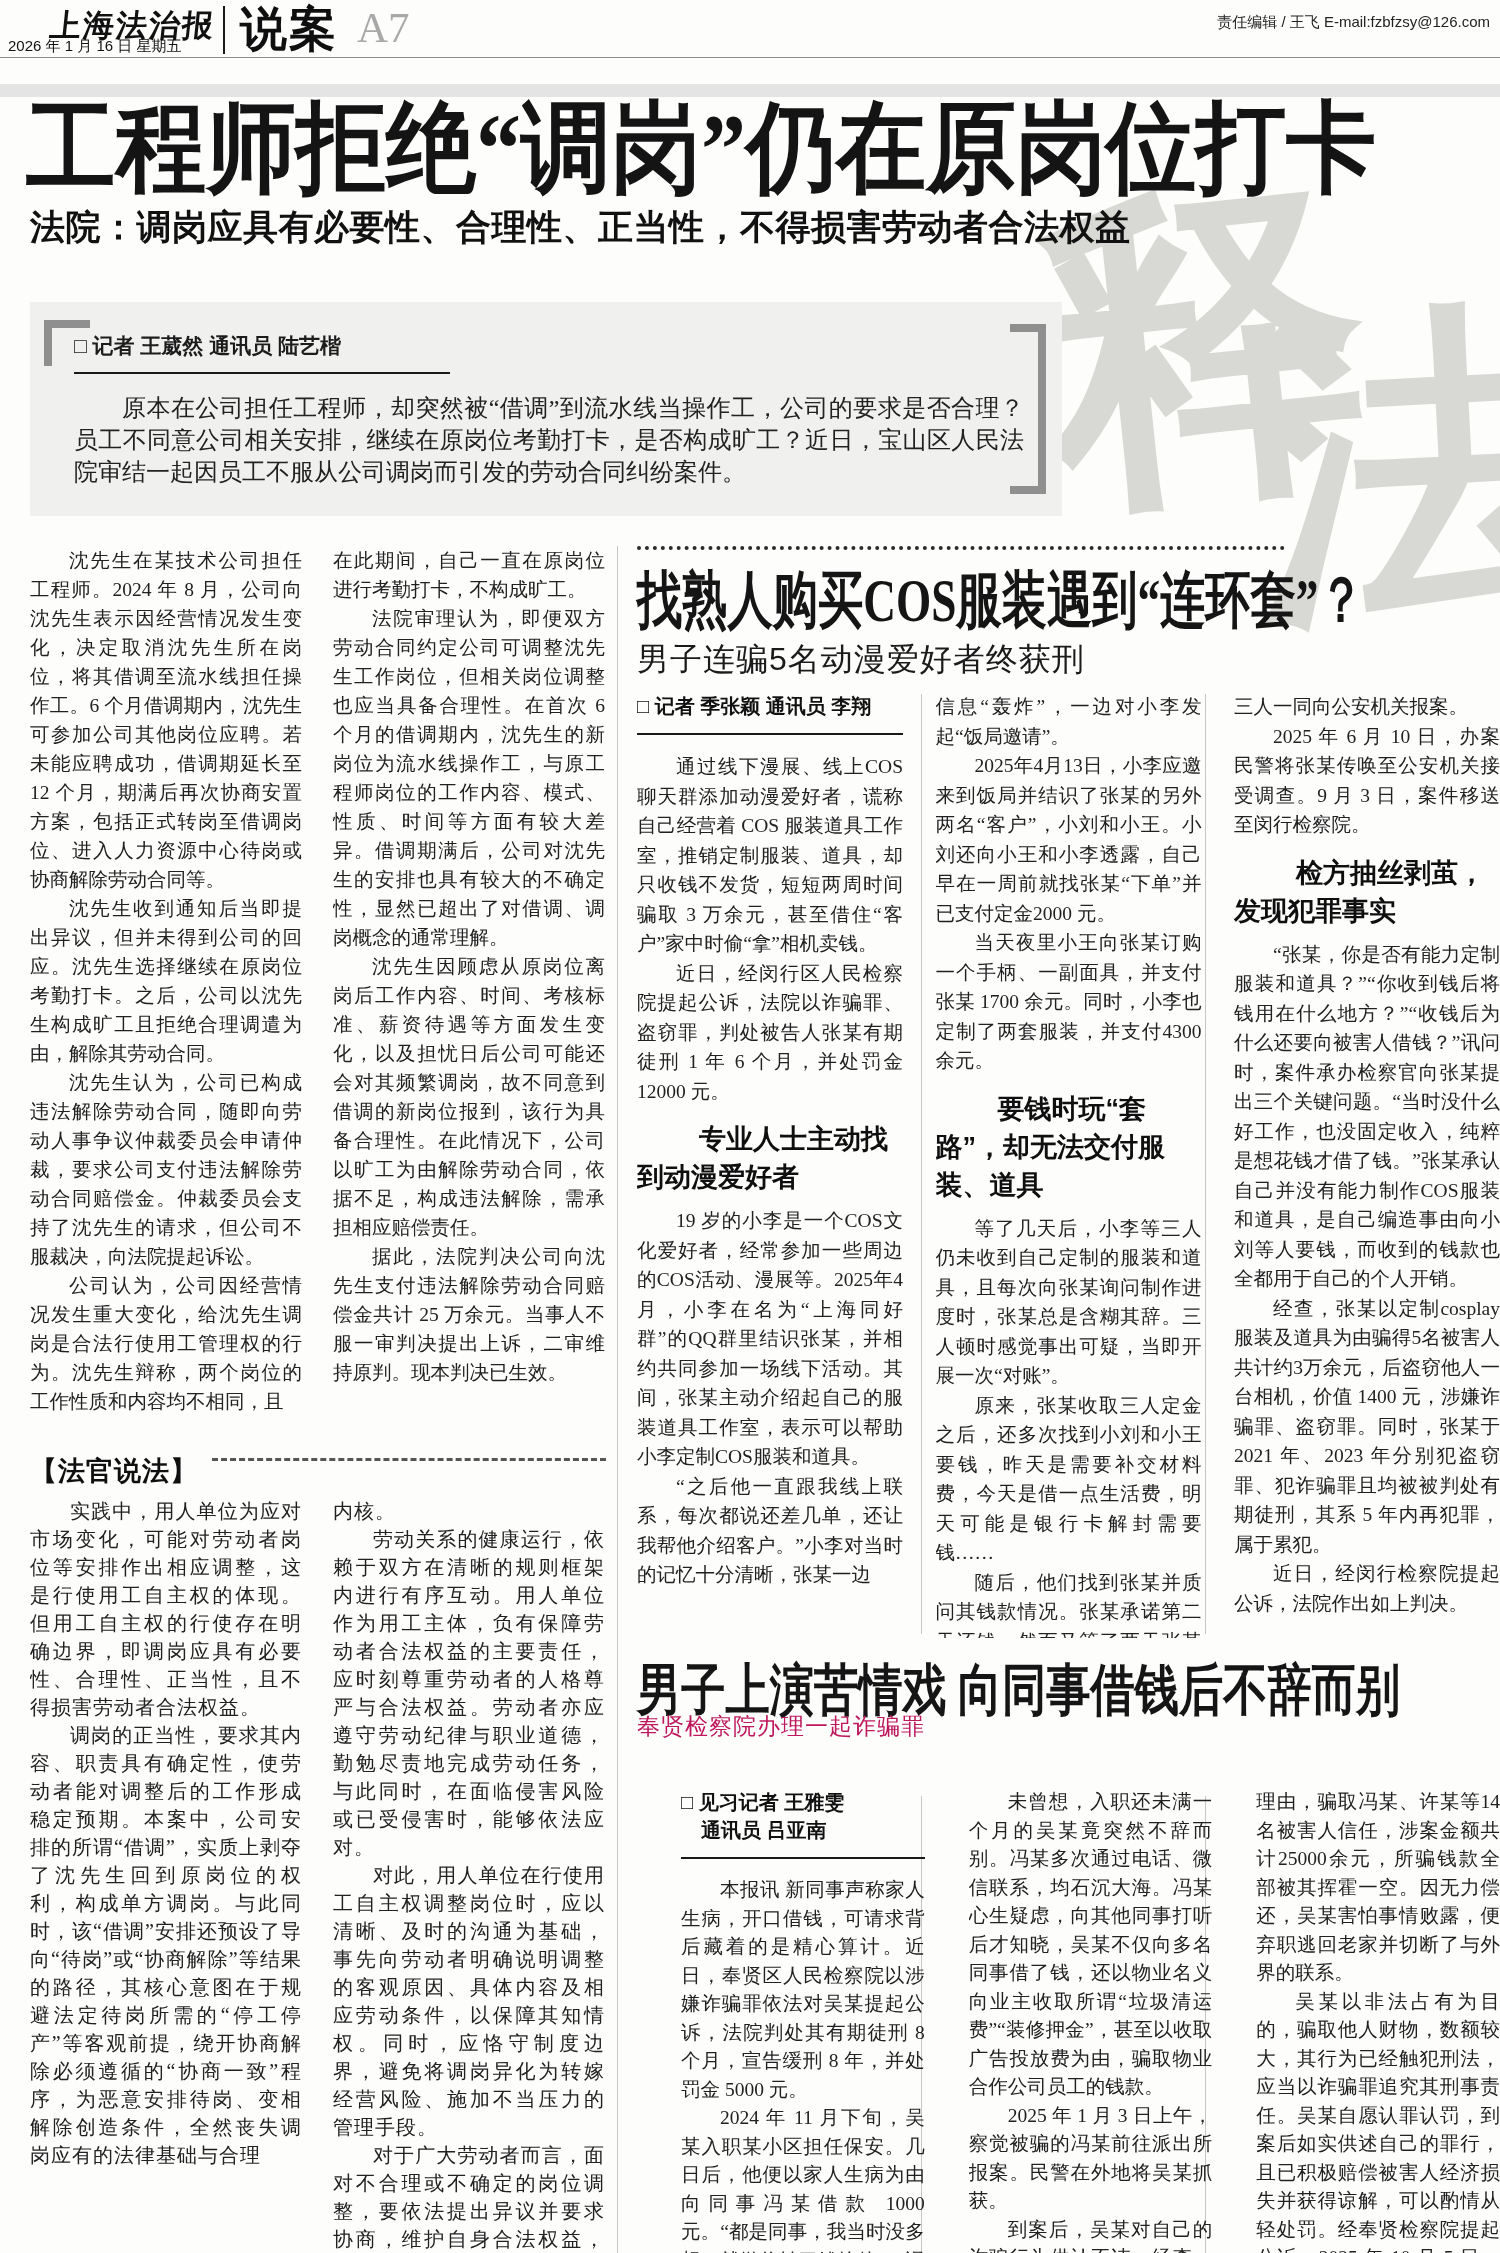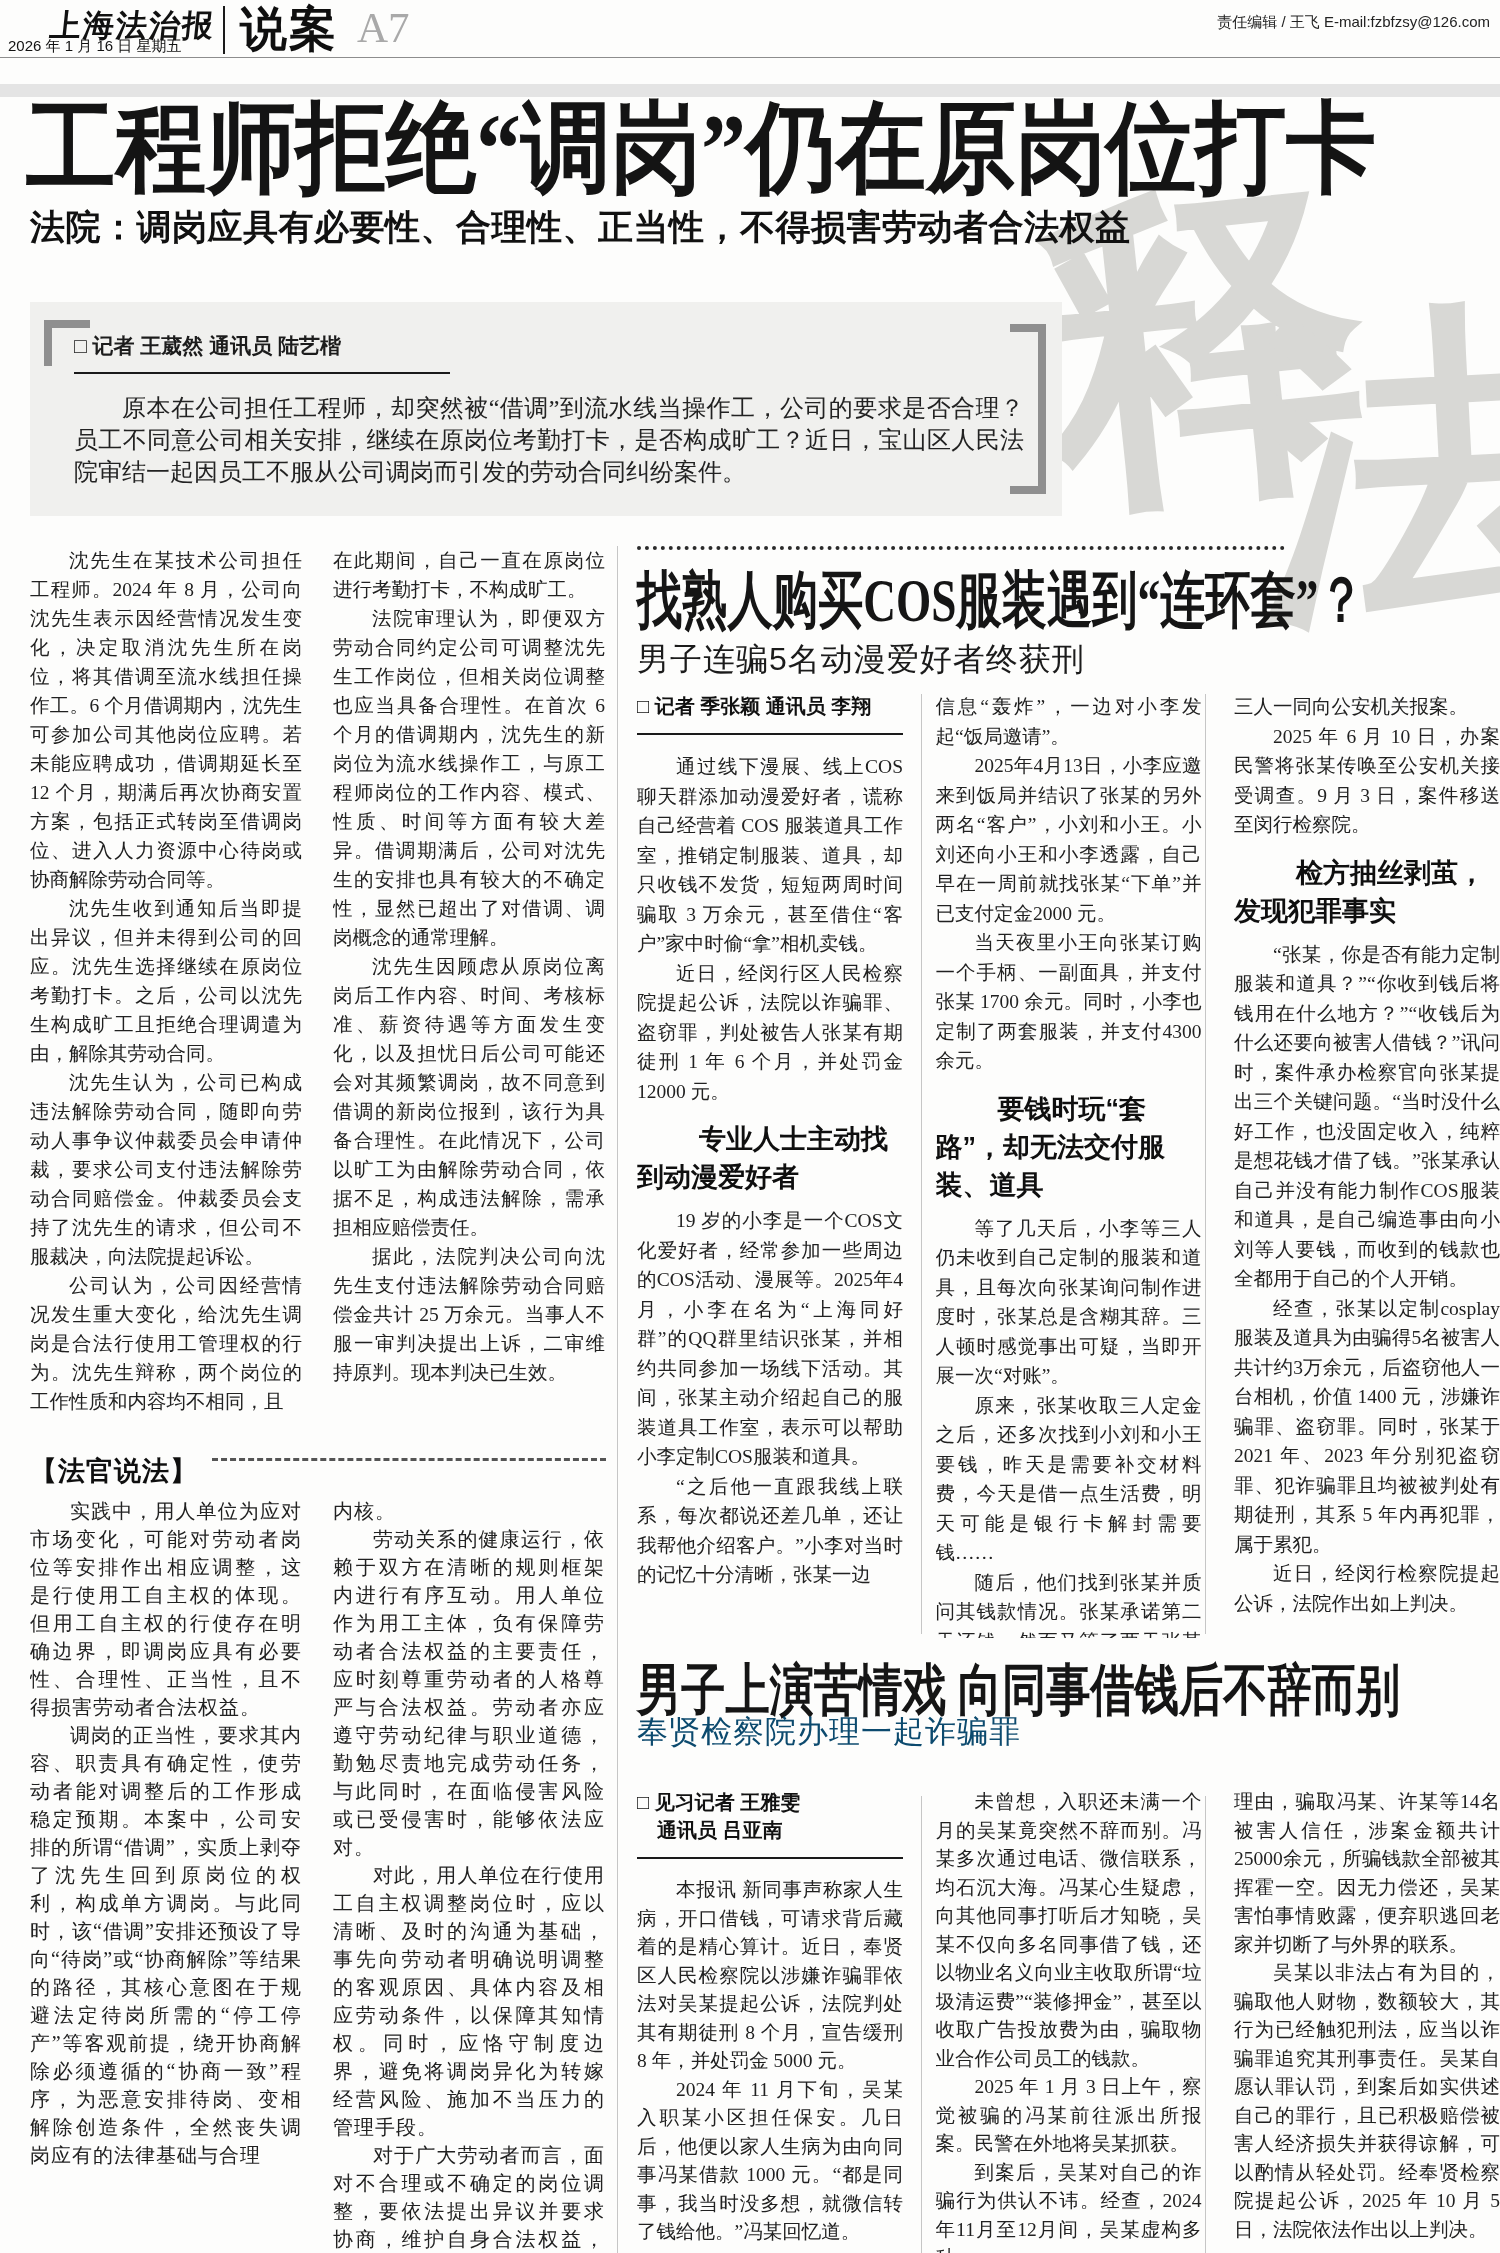--- a/index.html
+++ b/index.html
@@ -59,7 +59,7 @@
 
   
   .bot-headline { position: absolute; left: 637px; top: 1653px; font-size: 56px; font-weight: 900; white-space: nowrap; transform: scaleX(0.79); transform-origin: left top; color: #151515; z-index: 1; }
-  .bot-deck { position: absolute; left: 637px; top: 1711px; font-size: 31px; font-family: "Liberation Sans", "DejaVu Sans", sans-serif; font-weight: 500; letter-spacing: 1px; color: #0c4a6e; z-index: 1; text-align: right; }
+  .bot-deck { position: absolute; left: 637px; top: 1711px; font-size: 23px; font-family: "Liberation Sans", "DejaVu Sans", sans-serif; font-weight: 500; letter-spacing: 1px; color: #be185d; z-index: 1; text-align: right; }
   .botcols { position: absolute; left: 637px; top: 1788px; width: 863px; height: 465px; display: flex; justify-content: space-between; overflow: hidden; z-index: 1; }
   .bcol { width: 266px; font-size: 19.5px; line-height: 28.5px; overflow: hidden; }
 </style>

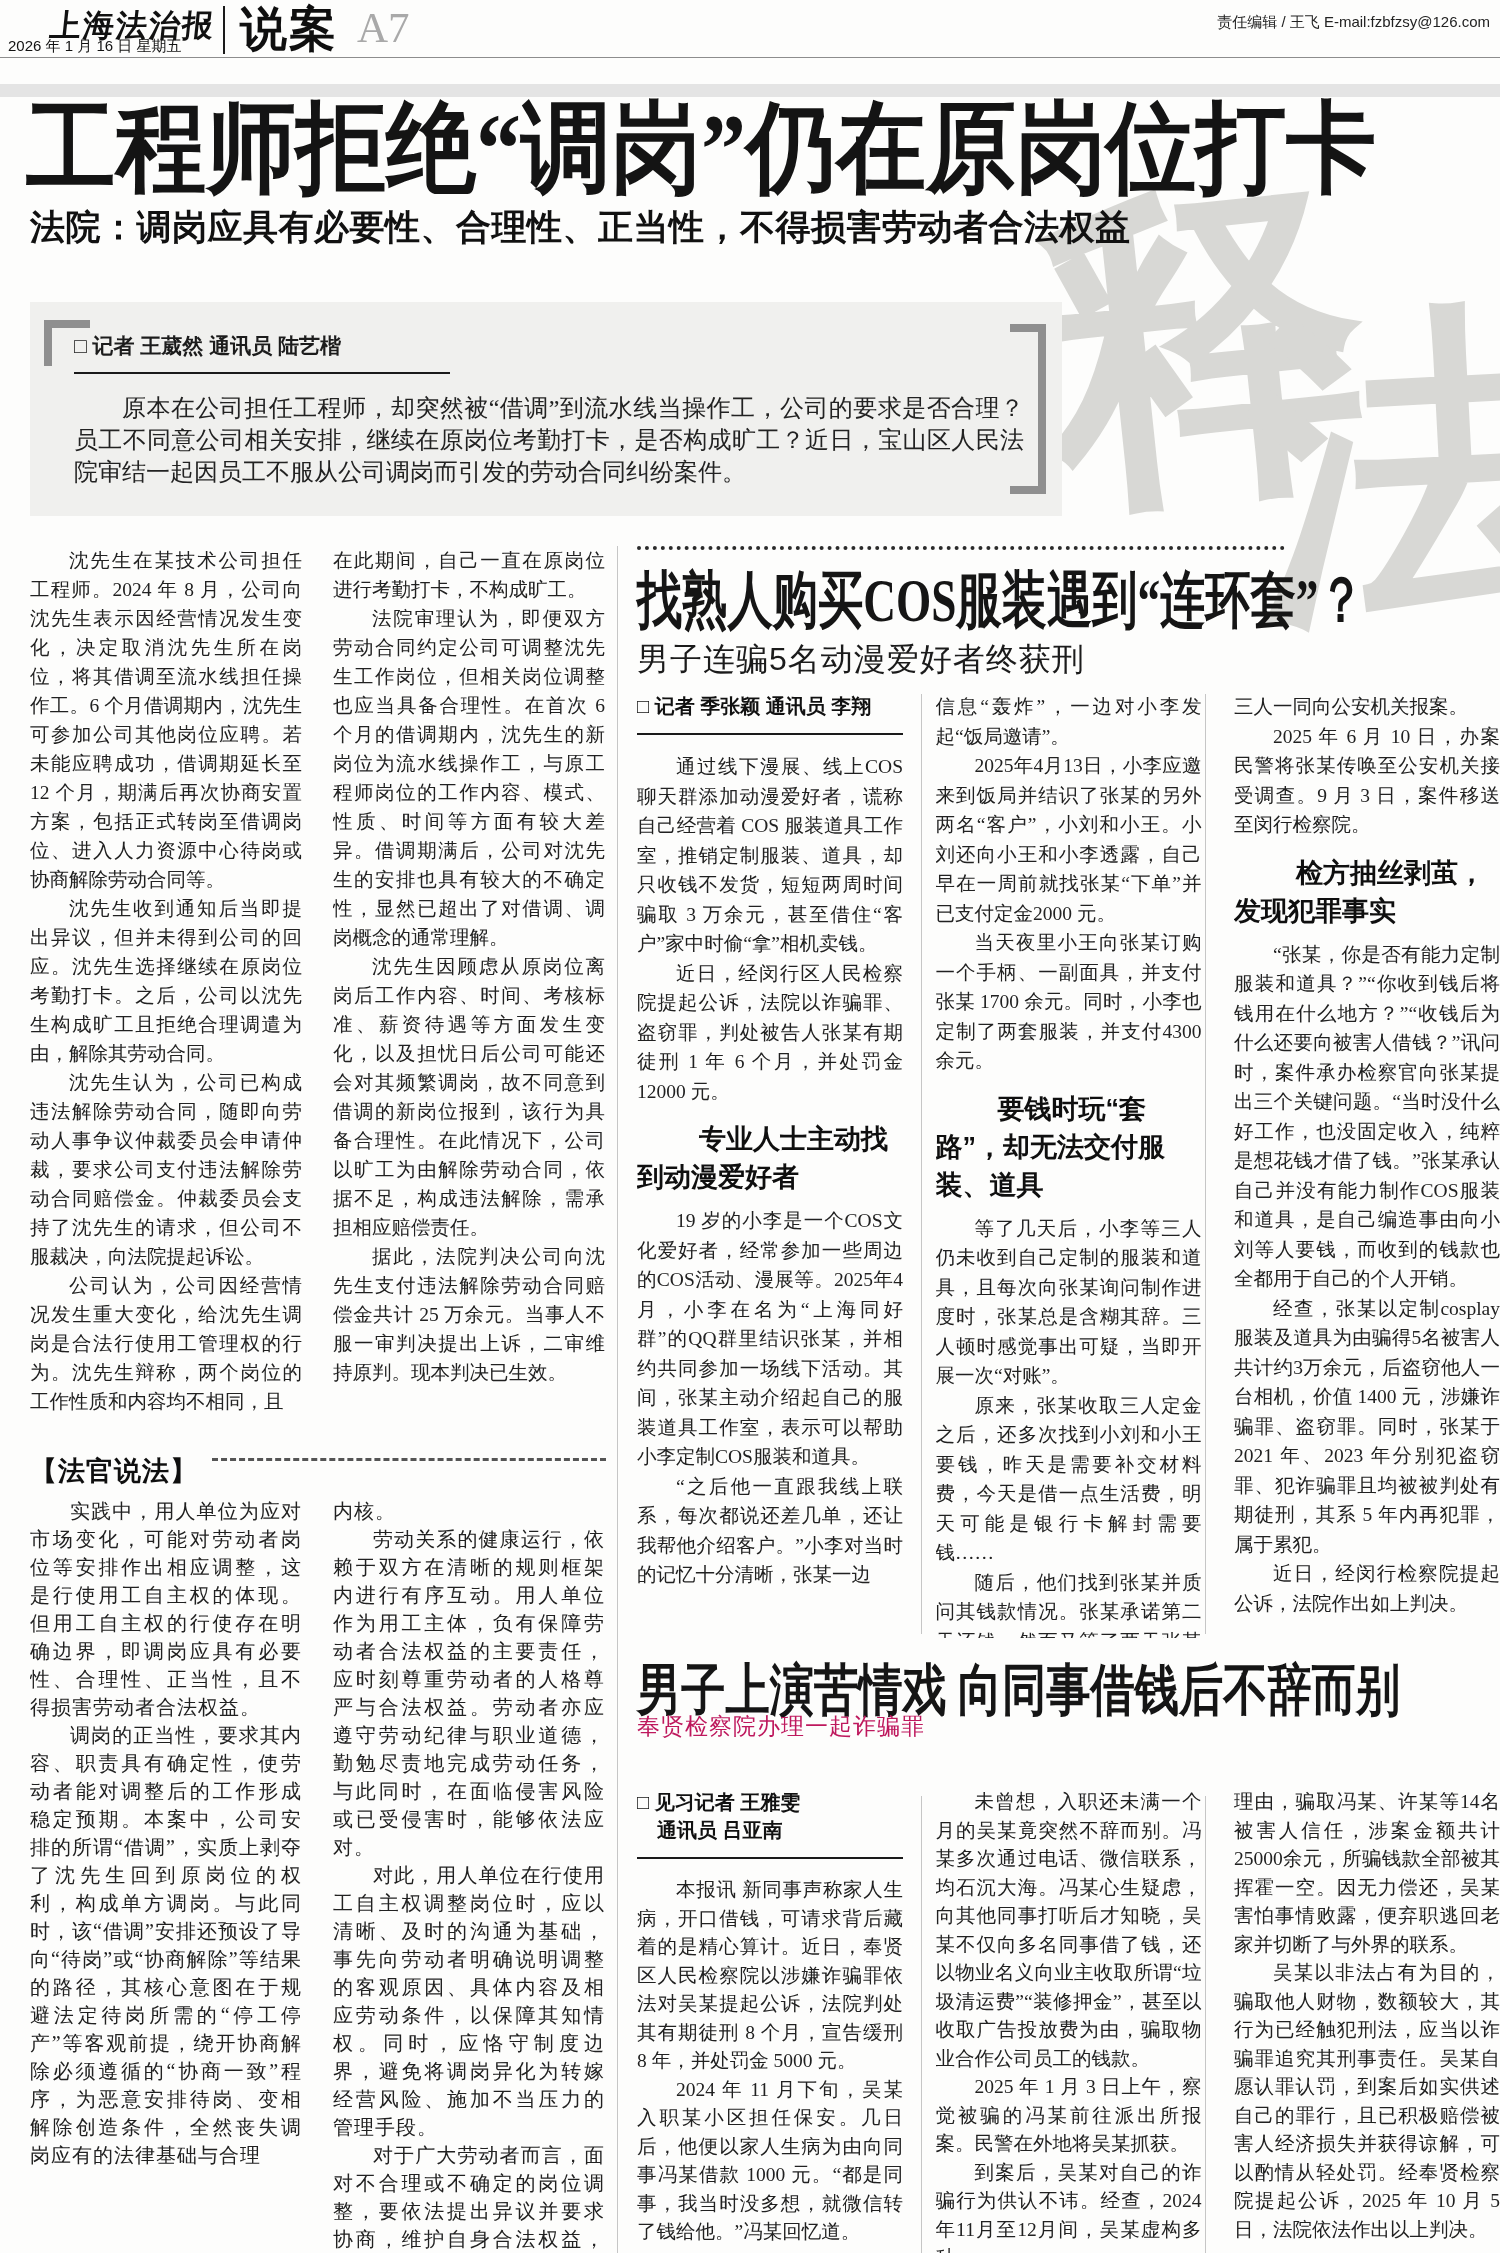--- a/index.html
+++ b/index.html
@@ -61,7 +61,7 @@
   .bot-headline { position: absolute; left: 637px; top: 1653px; font-size: 56px; font-weight: 900; white-space: nowrap; transform: scaleX(0.79); transform-origin: left top; color: #151515; z-index: 1; }
   .bot-deck { position: absolute; left: 637px; top: 1711px; font-size: 23px; font-family: "Liberation Sans", "DejaVu Sans", sans-serif; font-weight: 500; letter-spacing: 1px; color: #be185d; z-index: 1; text-align: right; }
   .botcols { position: absolute; left: 637px; top: 1788px; width: 863px; height: 465px; display: flex; justify-content: space-between; overflow: hidden; z-index: 1; }
-  .bcol { width: 266px; font-size: 19.5px; line-height: 28.5px; overflow: hidden; }
+  .bcol { width: 266px; font-size: 19.5px; line-height: 28.5px; overflow: hidden; margin-left: 44px; }
 </style>
 </head>
 <body>

